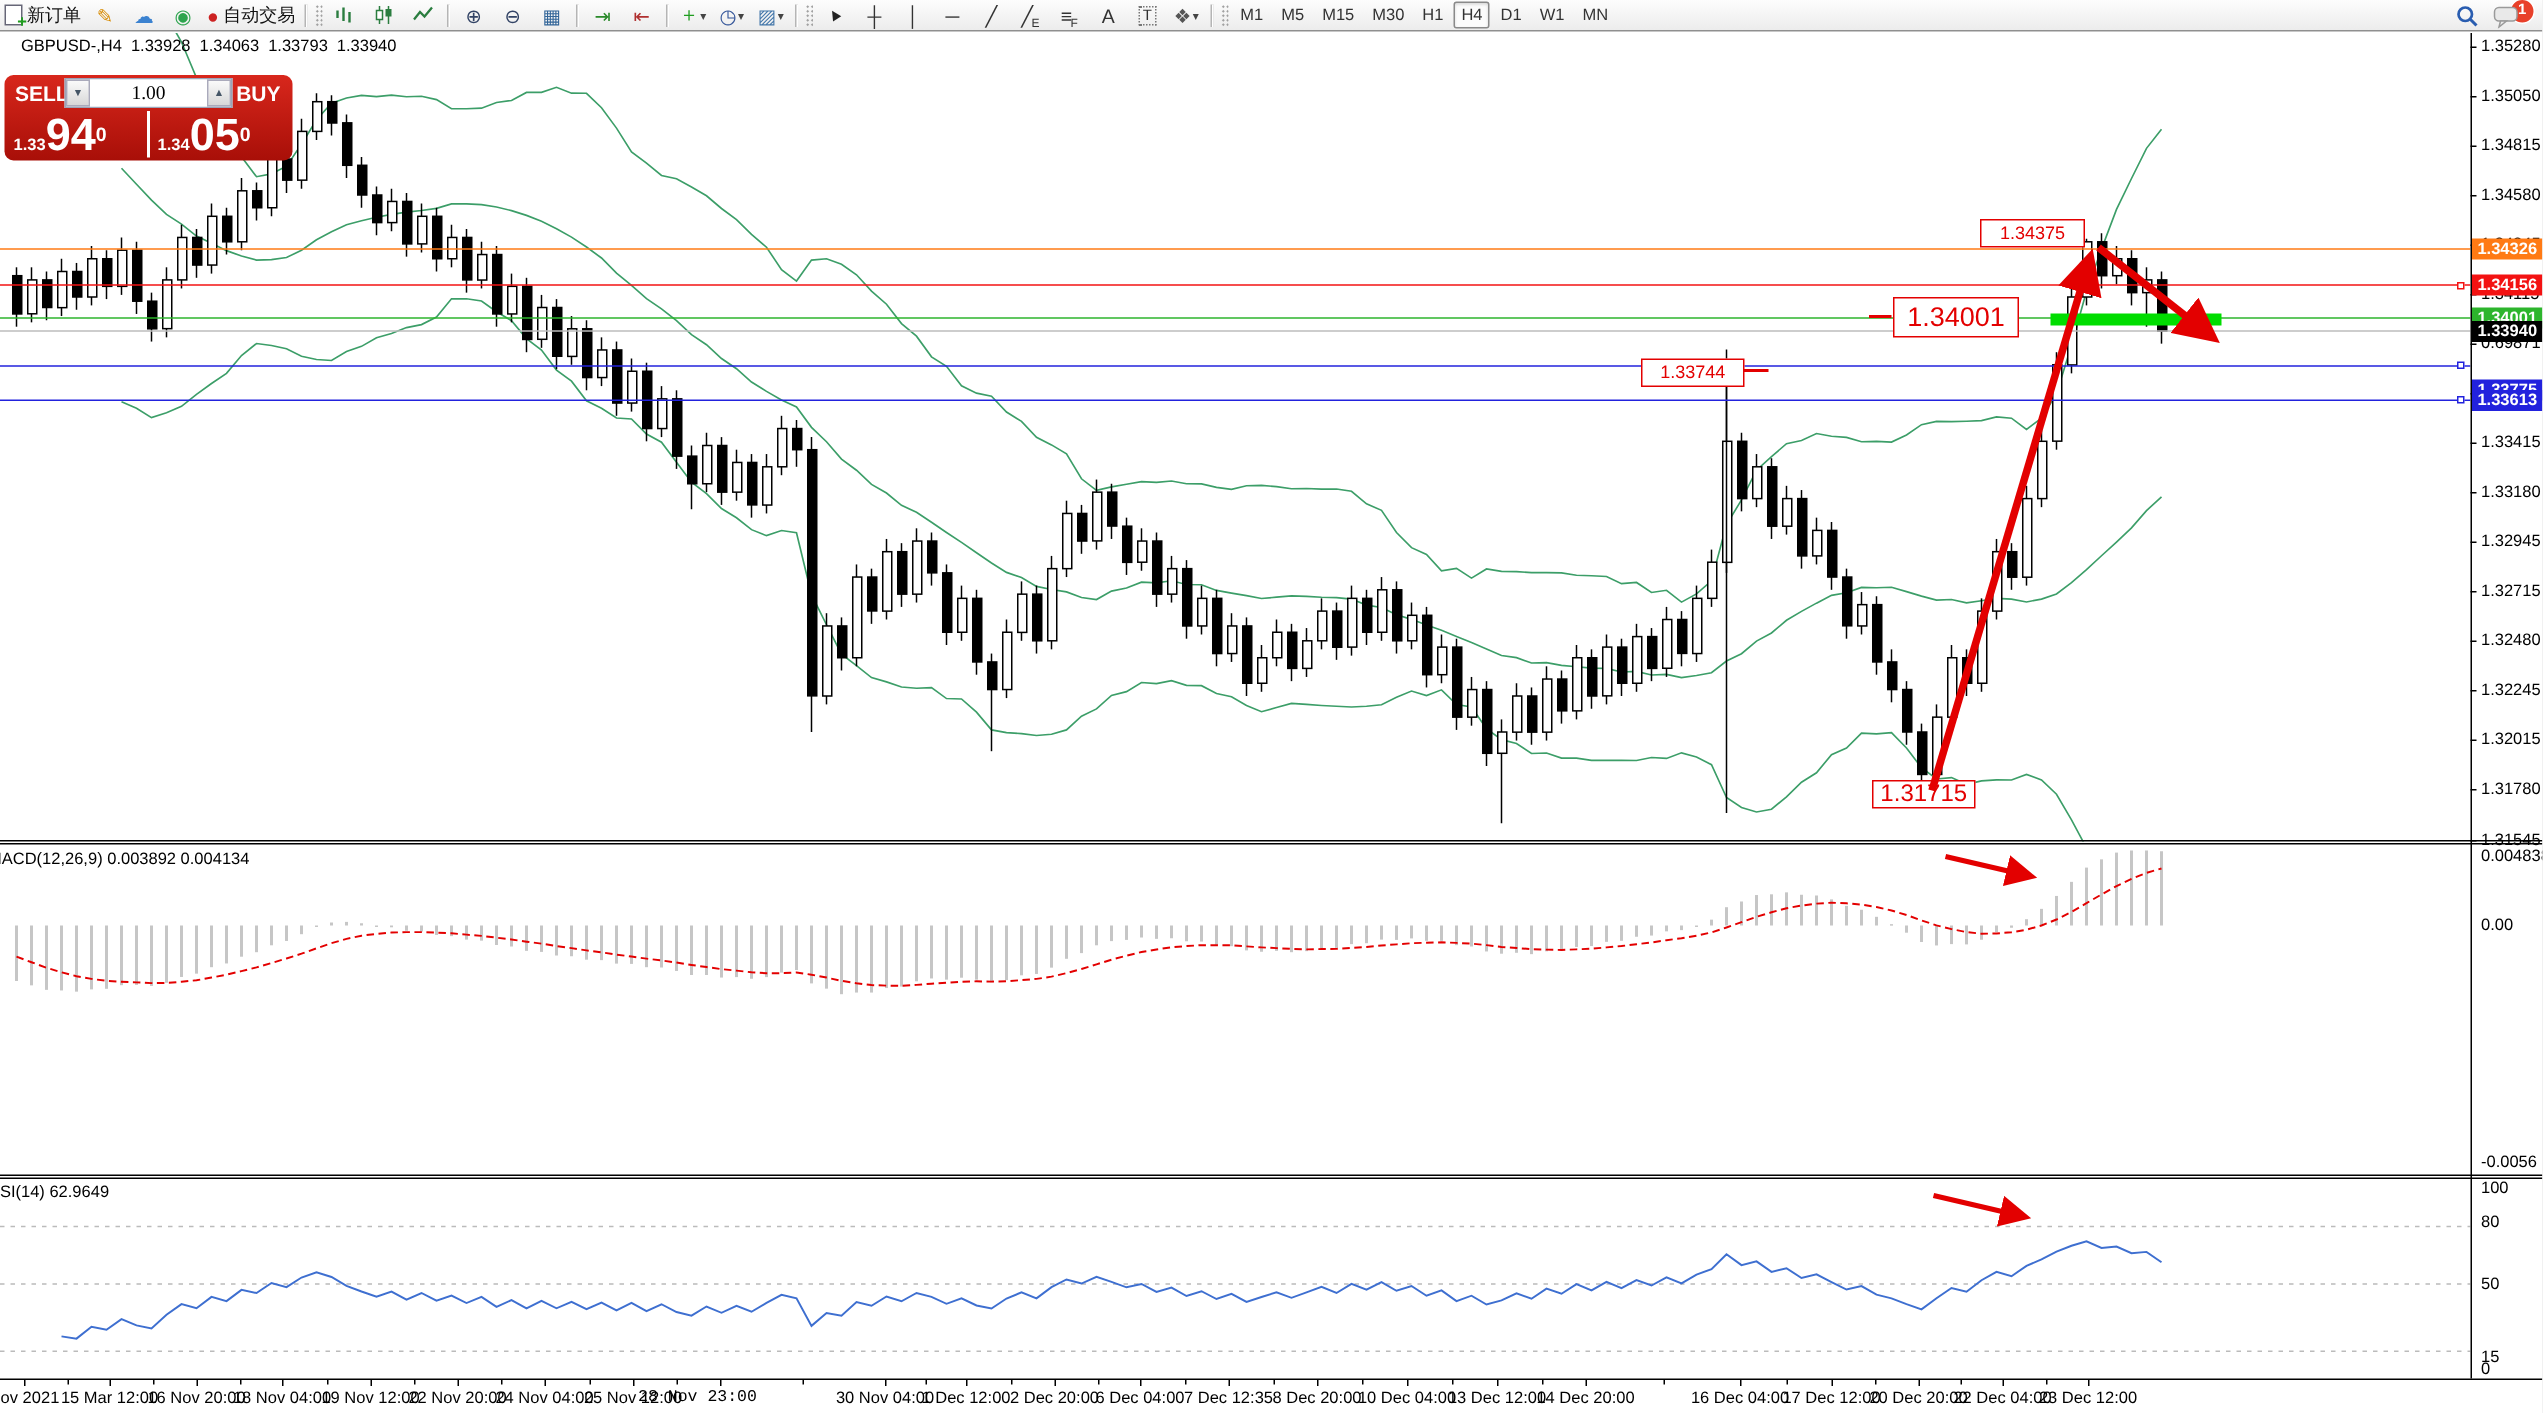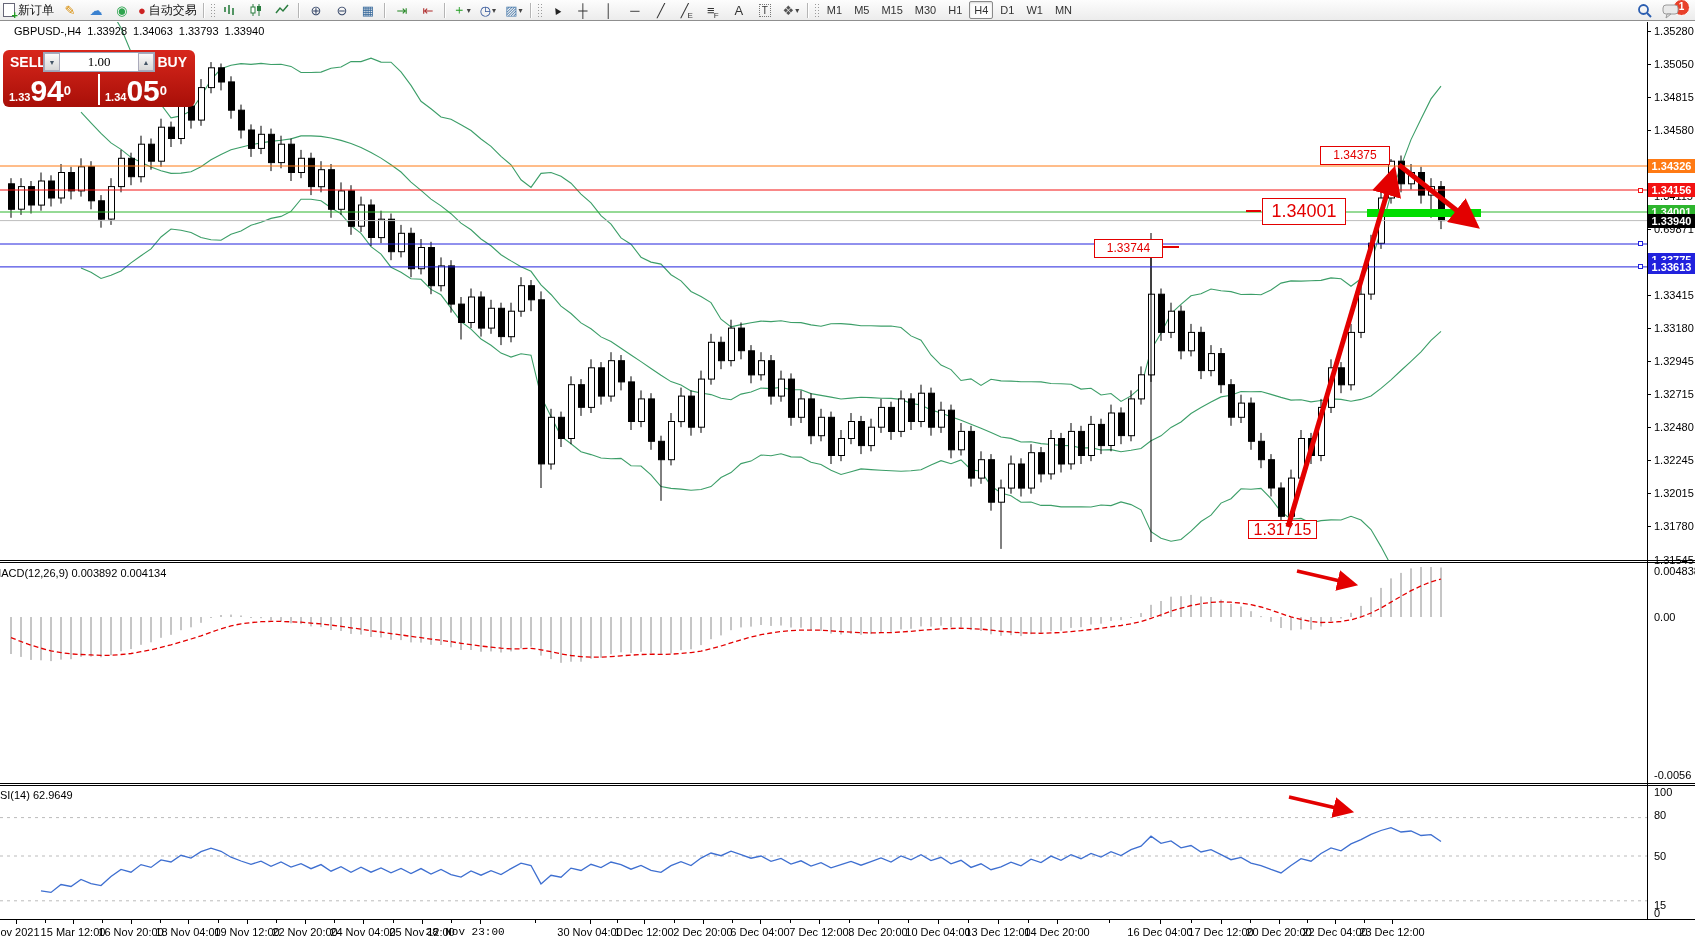--- a/index.html
+++ b/index.html
@@ -779,7 +779,7 @@
       <div class="t-label" style="left: 760px;">6 Dec 04:00</div>
       <div class="t-tick" style="left: 819px;"></div>
       <div class="t-tick" style="left: 848.5px; height: 3px;"></div>
-      <div class="t-label" style="left: 819px;">7 Dec 12:00</div>
+      <div class="t-label" style="left: 819px;">7 Dec 12:35</div>
       <div class="t-tick" style="left: 878px;"></div>
       <div class="t-tick" style="left: 908px; height: 3px;"></div>
       <div class="t-label" style="left: 878px;">8 Dec 20:00</div>

